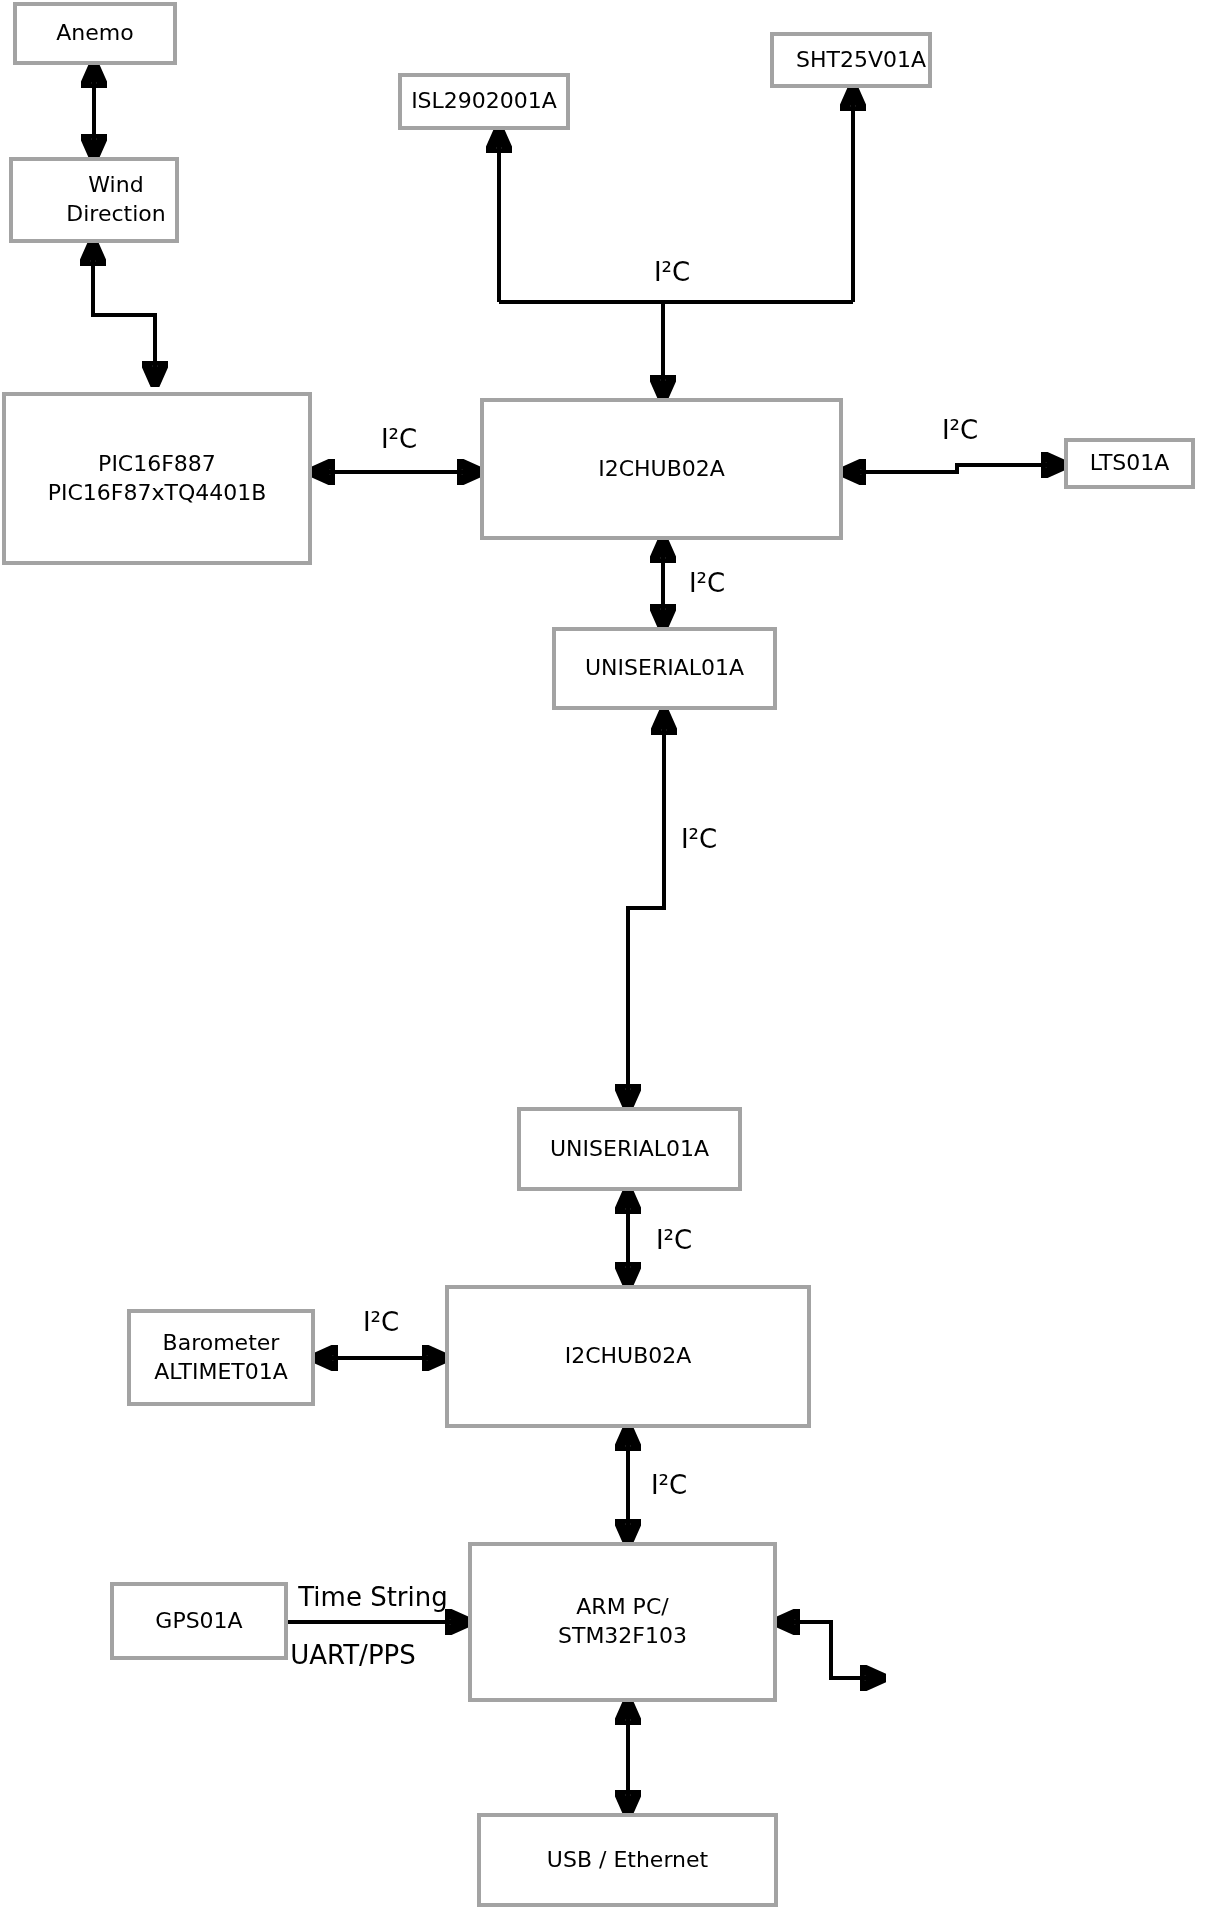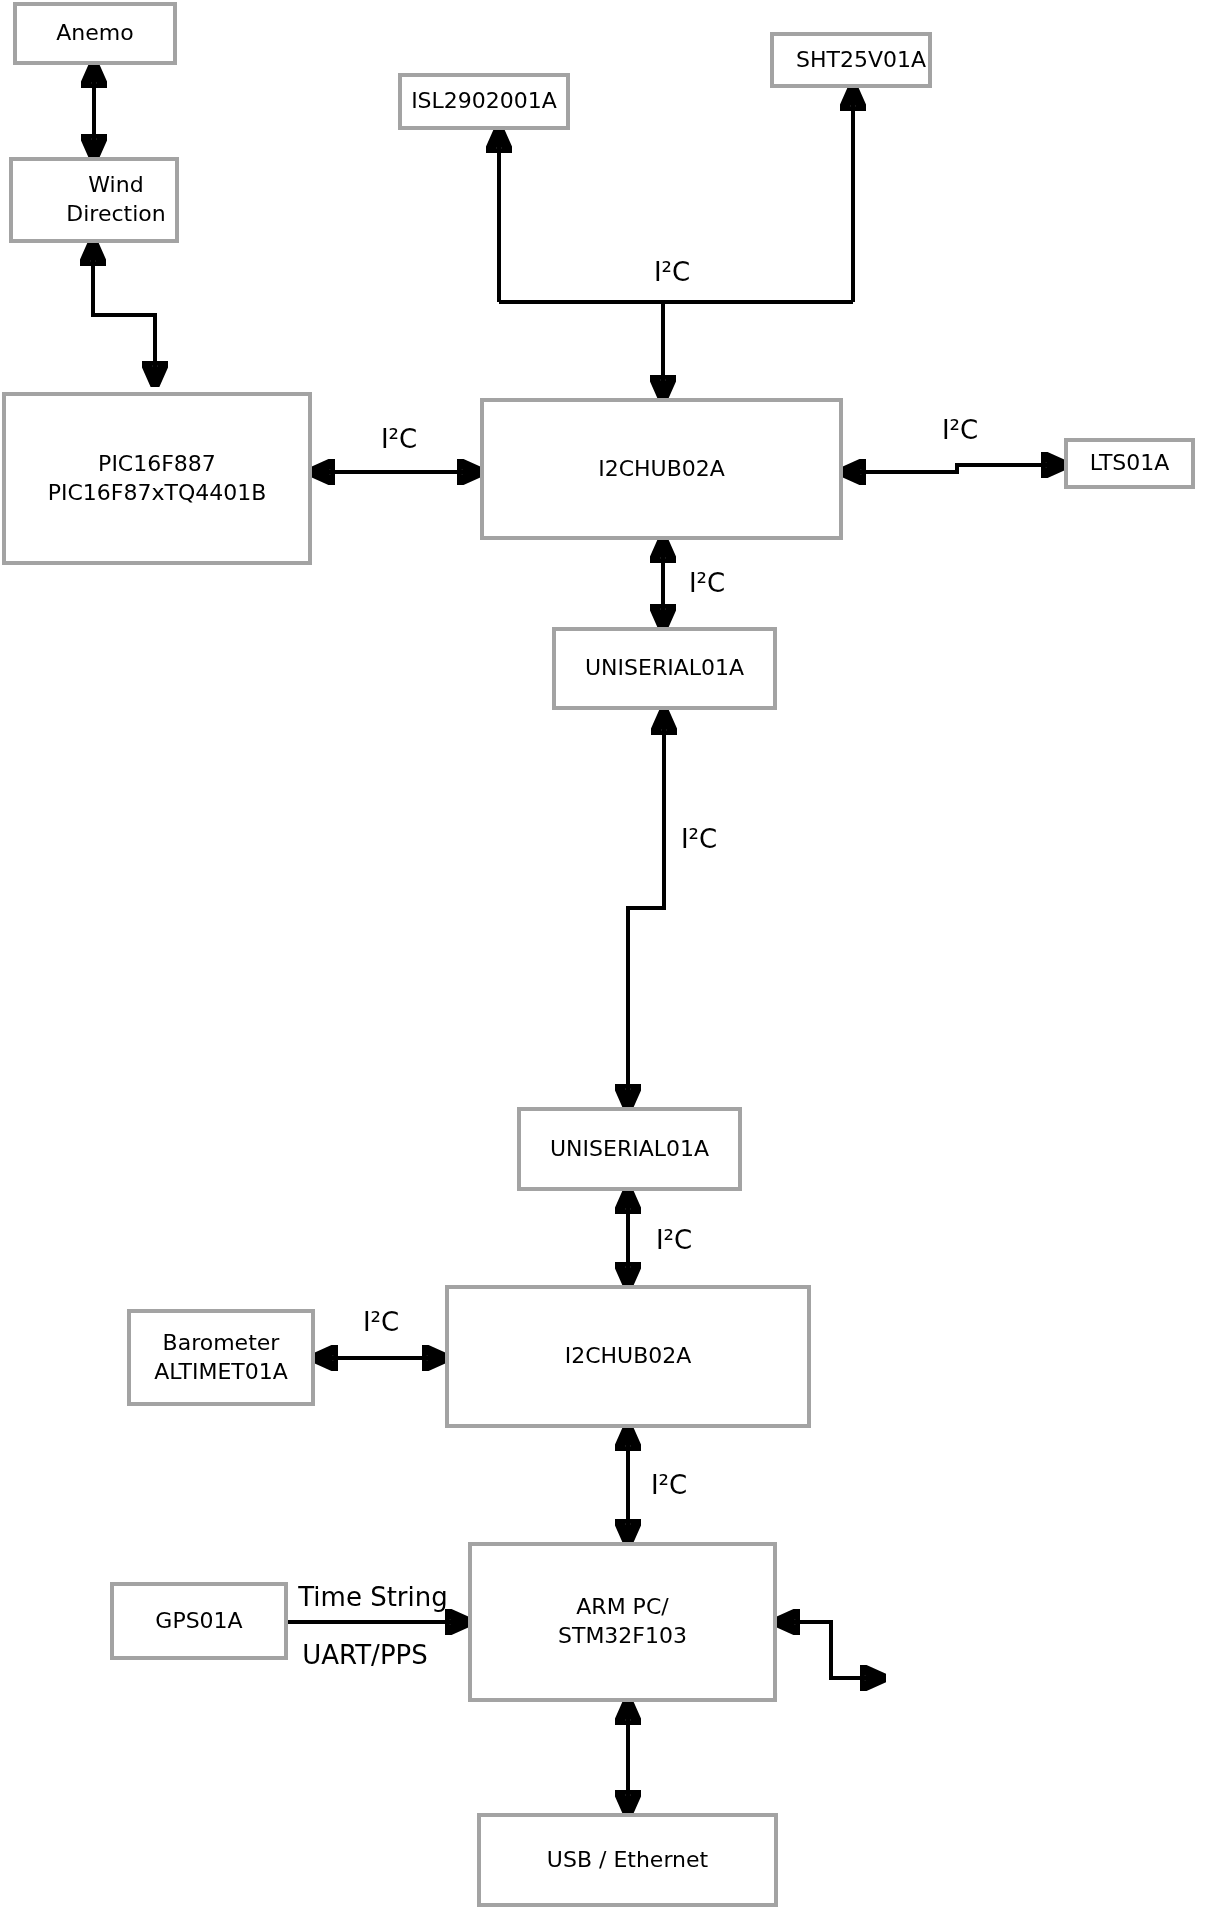--- a/index.html
+++ b/index.html
@@ -74,7 +74,7 @@
   #l-baro-hub2  { left: 381px; top: 1322px; }
   #l-hub2-arm   { left: 669px; top: 1485px; }
   #l-time-str   { left: 373px; top: 1597px; }
-  #l-uart-pps   { left: 365px; top: 1655px; }
+  #l-uart-pps   { left: 353px; top: 1655px; }
 </style>
 </head>
 <body>

